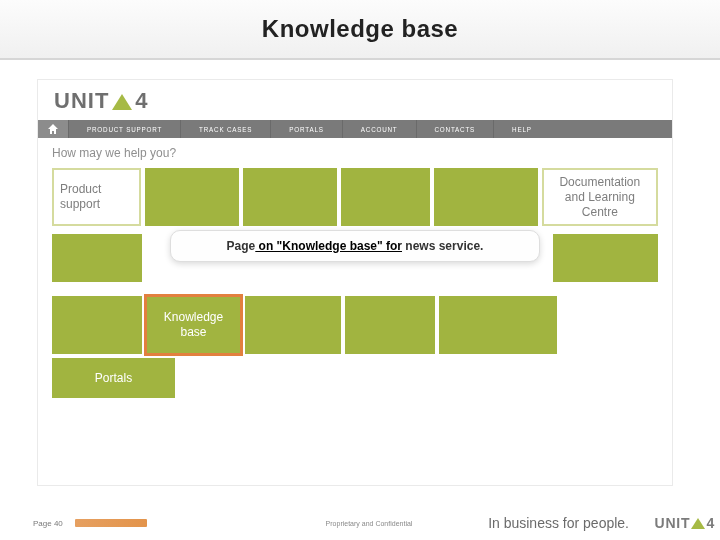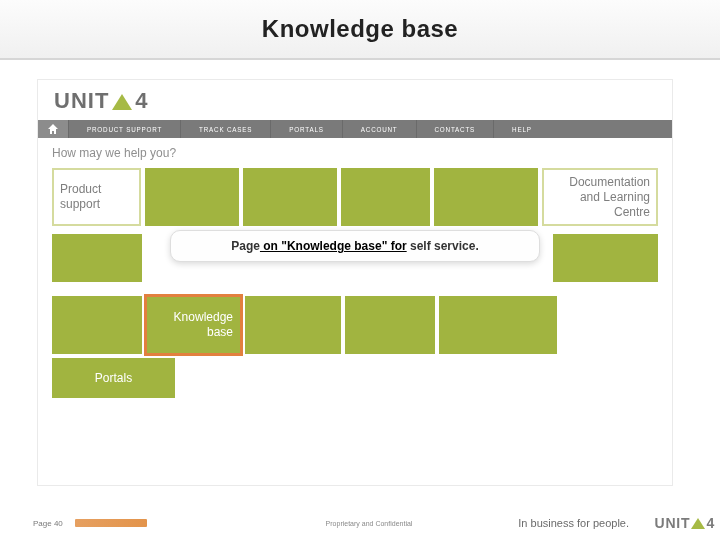--- a/index.html
+++ b/index.html
@@ -19,7 +19,7 @@
   .prompt { padding: 8px 14px 6px 14px; font-size: 12px; color: #8f8f8f; font-weight: 400; }
   .tiles { position: relative; padding: 2px 14px; }
   .trow { display: flex; gap: 4px; margin-bottom: 4px; }
-  .tile { height: 58px; border: 2px solid #d5db9e; display: flex; align-items: center; justify-content: center; text-align: right; font-size: 12px; line-height: 1.25; padding: 4px 6px; }
+  .tile { height: 58px; border: 2px solid #d5db9e; display: flex; align-items: center; justify-content: center; text-align: center; font-size: 12px; line-height: 1.25; padding: 4px 6px; }
   .tile.green { background: #a1b440; border-color: #a1b440; color: #fff; }
   .tile.white { background: #fff; color: #7e7e7e; }
   .tile.green .lab { font-weight: 400; }

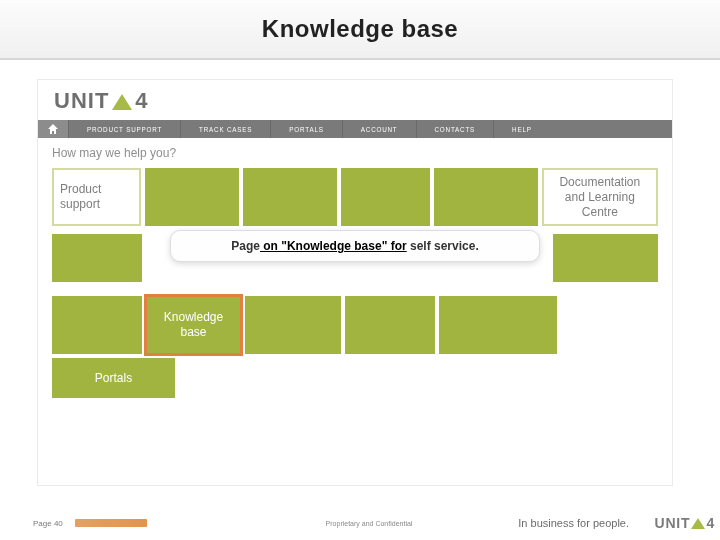--- a/index.html
+++ b/index.html
@@ -98,7 +98,7 @@
     <div class="row2-wrap">
       <div class="ghost-label">NOTE: SELF SERVICE</div>
       <div class="callout">
-        <span>Page</span><span class="u1"> on "Knowledge base" for</span><span> self service.</span>
+        <span>Page</span><span class="u1"> on "Knowledge base" for</span><span> news service.</span>
       </div>
       <div class="trow row2">
         <div class="tile green t-w-90 short"></div>

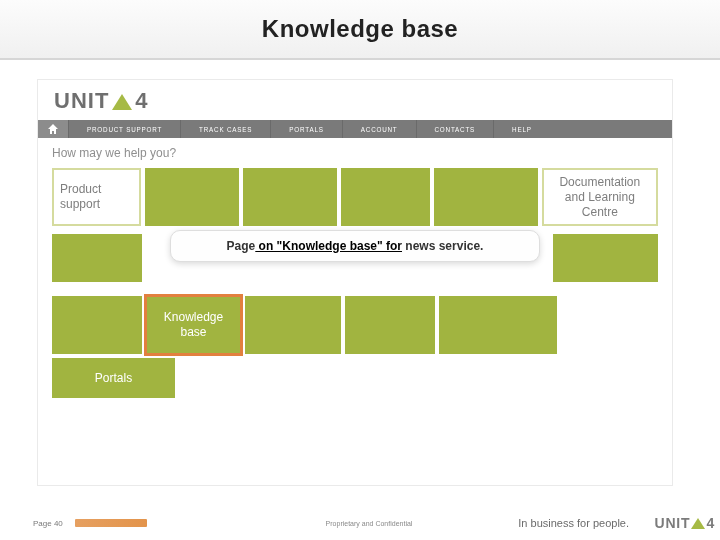--- a/index.html
+++ b/index.html
@@ -42,7 +42,7 @@
   .footer .pg { margin-left: 24px; }
   .footer .accent { margin-left: 12px; width: 72px; height: 8px; background: linear-gradient(90deg,#e6a061,#e3944b); border-radius: 1px; }
   .footer .mid { position: absolute; left: 50%; transform: translateX(-50%); font-size: 7px; color: #8a8a8a; }
-  .footer .tag { position: absolute; right: 100px; font-size: 11px; color: #6b6b6b; }
+  .footer .tag { position: absolute; right: 100px; font-size: 14px; color: #6b6b6b; }
   .footer .flogo { position: absolute; right: 14px; display: flex; align-items: center; }
   .footer .flogo .ft { font-size: 14px; font-weight: 700; color: #7b7b7b; letter-spacing: .8px; }
   .footer .flogo .tri { width:0;height:0;border-left:7px solid transparent;border-right:7px solid transparent;border-bottom:11px solid #a6ba45; display:inline-block; margin:0 1px; }

